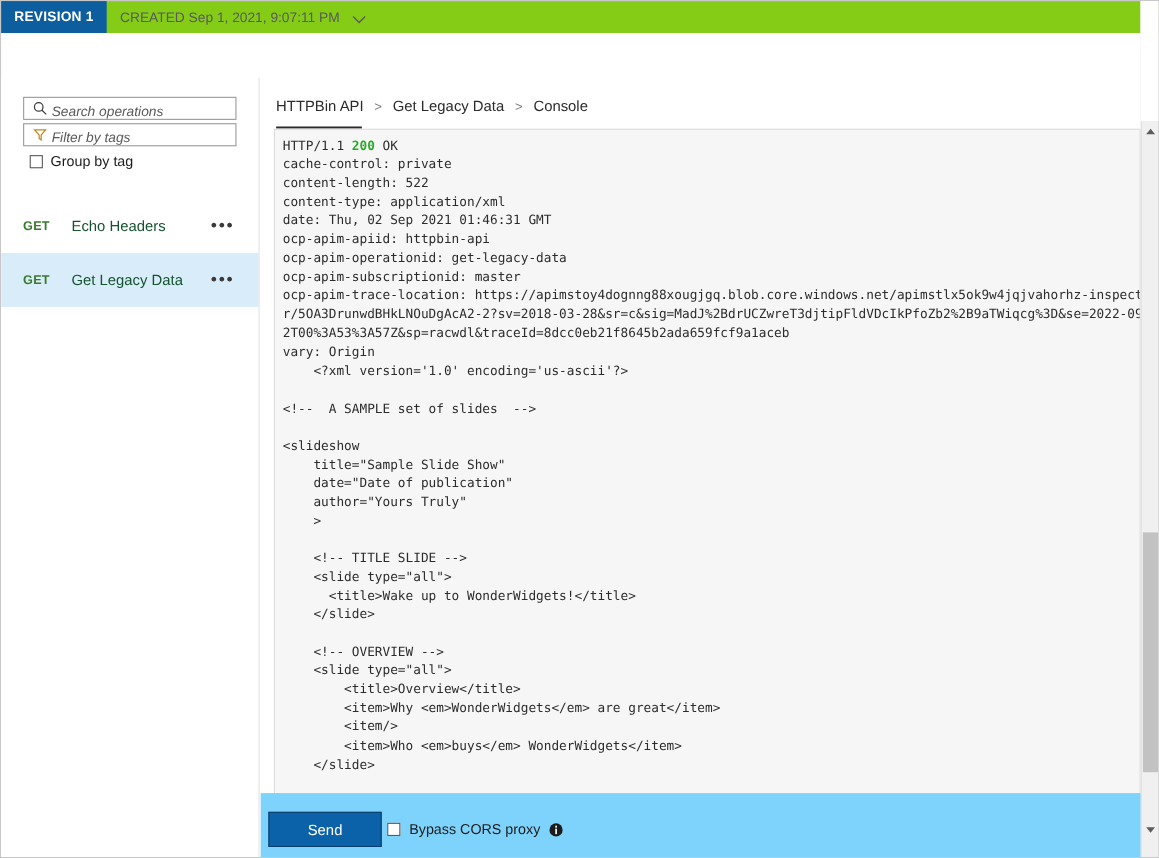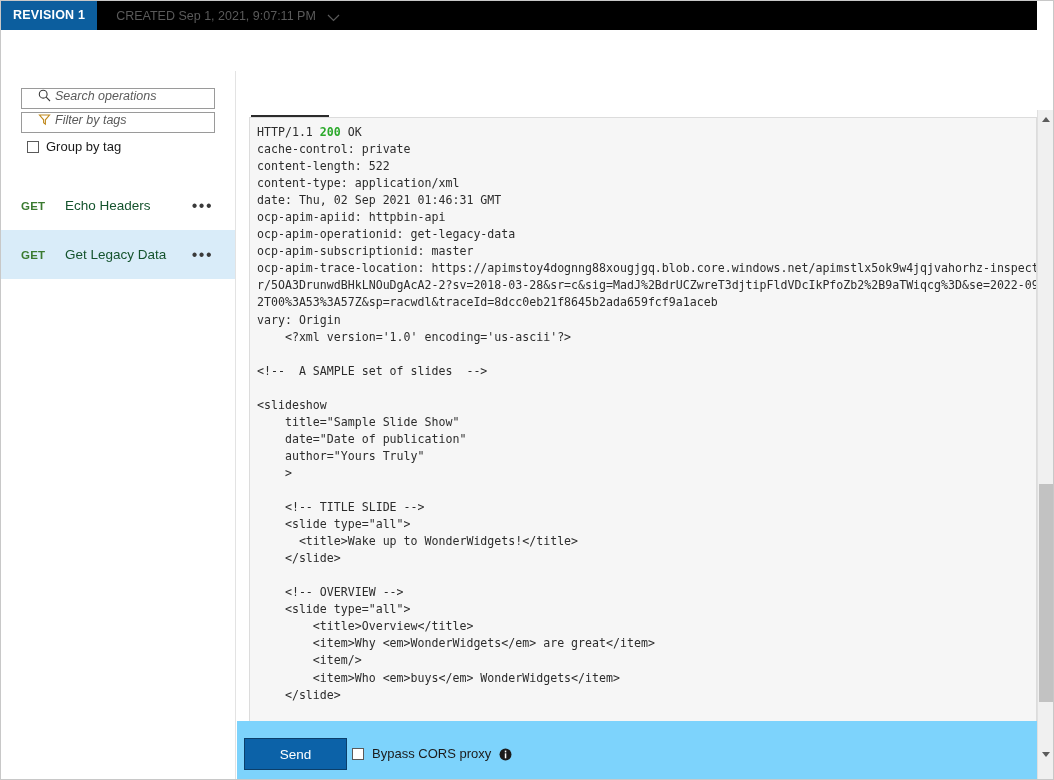--- a/index.html
+++ b/index.html
@@ -29,7 +29,7 @@
     left: 0; top: 0;
     width: 1052px;
     height: 29px;
-    background: #000000;
+    background: #84cc16;
     display: flex;
     align-items: center;
     box-sizing: border-box;

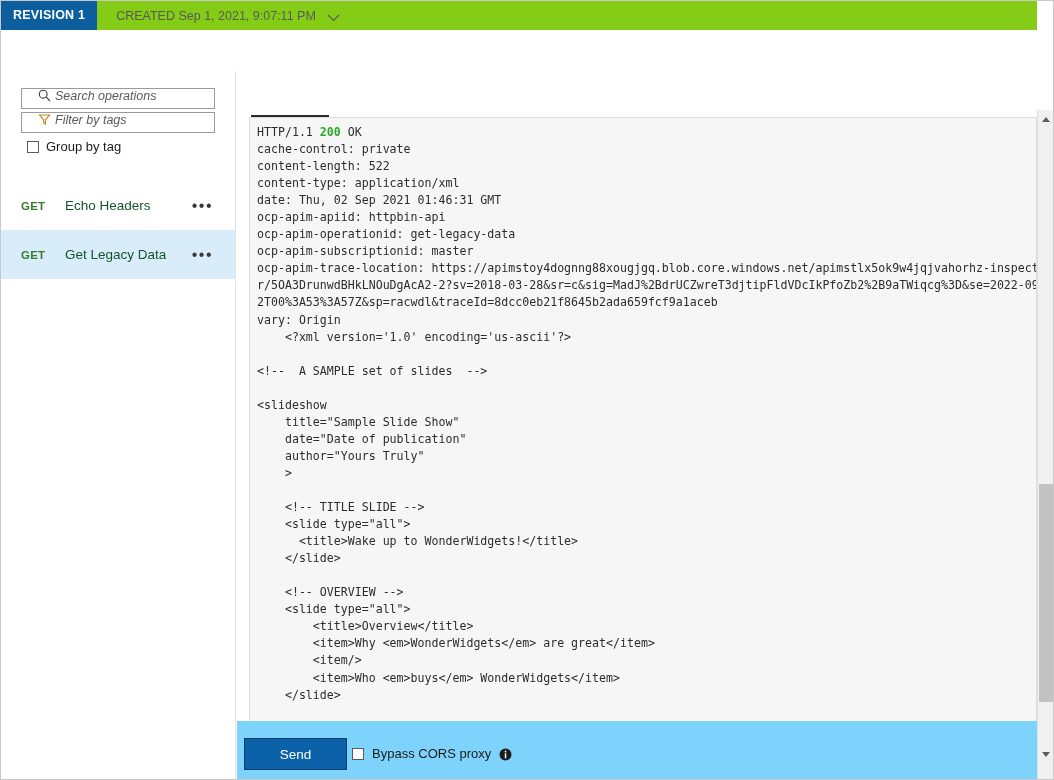--- a/index.html
+++ b/index.html
@@ -48,7 +48,7 @@
   .rev-created {
     color: #5a5a5a;
     font-size: 12.5px;
-    margin-left: 19px;
+    margin-left: 12px;
     white-space: nowrap;
   }
   .rev-chevron {

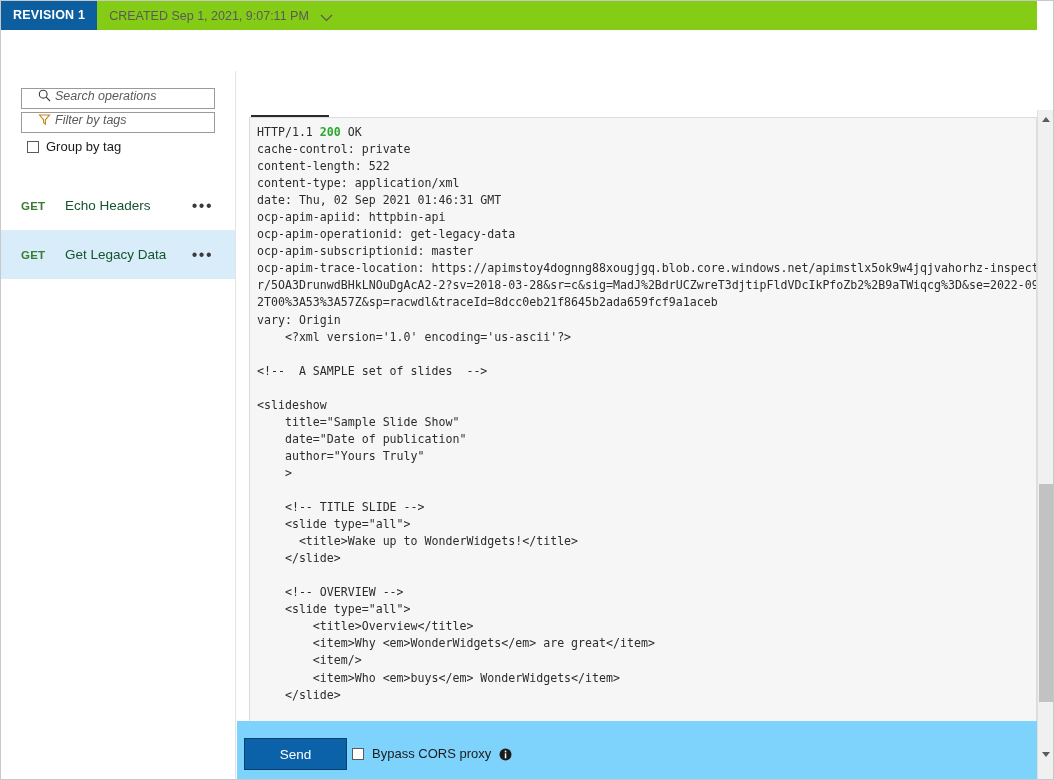--- a/index.html
+++ b/index.html
@@ -110,8 +110,8 @@
     background: #ffffff;
     box-sizing: border-box;
     display: flex;
-    align-items: flex-start;
-    padding-left: 16px;
+    align-items: flex-end;
+    padding-left: 8px;
   }
   .field input {
     border: 0;

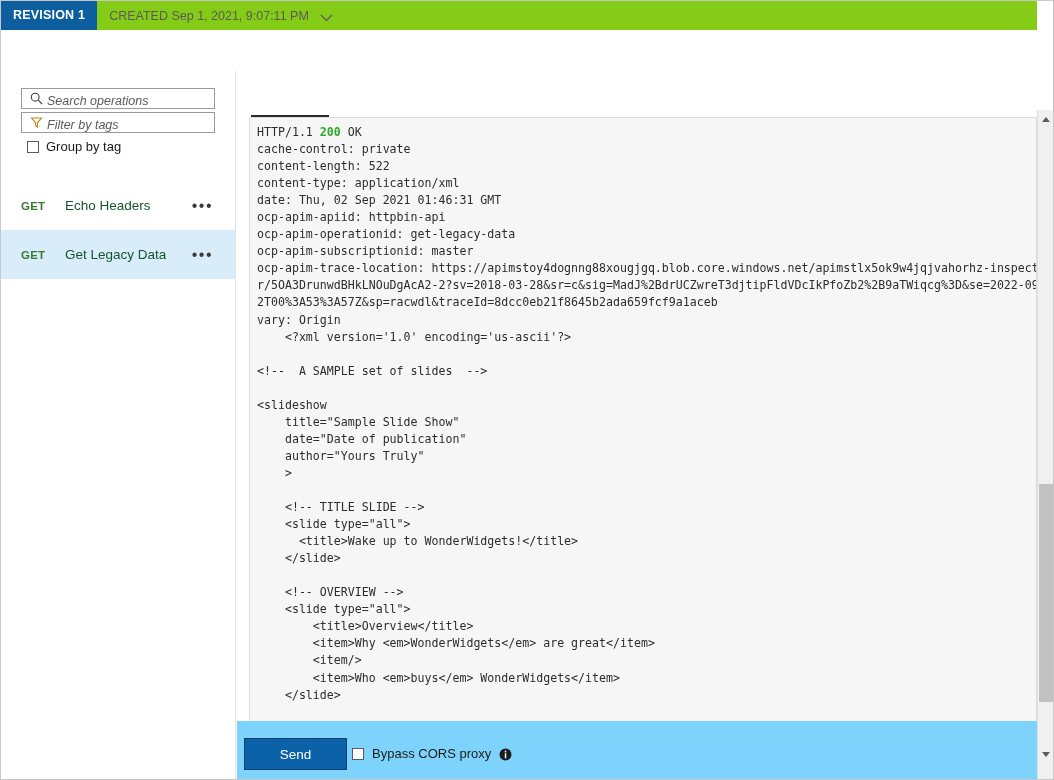--- a/index.html
+++ b/index.html
@@ -390,6 +390,13 @@
   </div>
 
   <div class="rightpane">
+    <div class="breadcrumb">
+      <span class="bc-item link">HTTPBin API</span>
+      <span class="bc-sep">&gt;</span>
+      <span class="bc-item link">Get Legacy Data</span>
+      <span class="bc-sep">&gt;</span>
+      <span class="bc-item">Console</span>
+    </div>
     <div class="bc-underline"></div>
 
     <div class="respbox">

